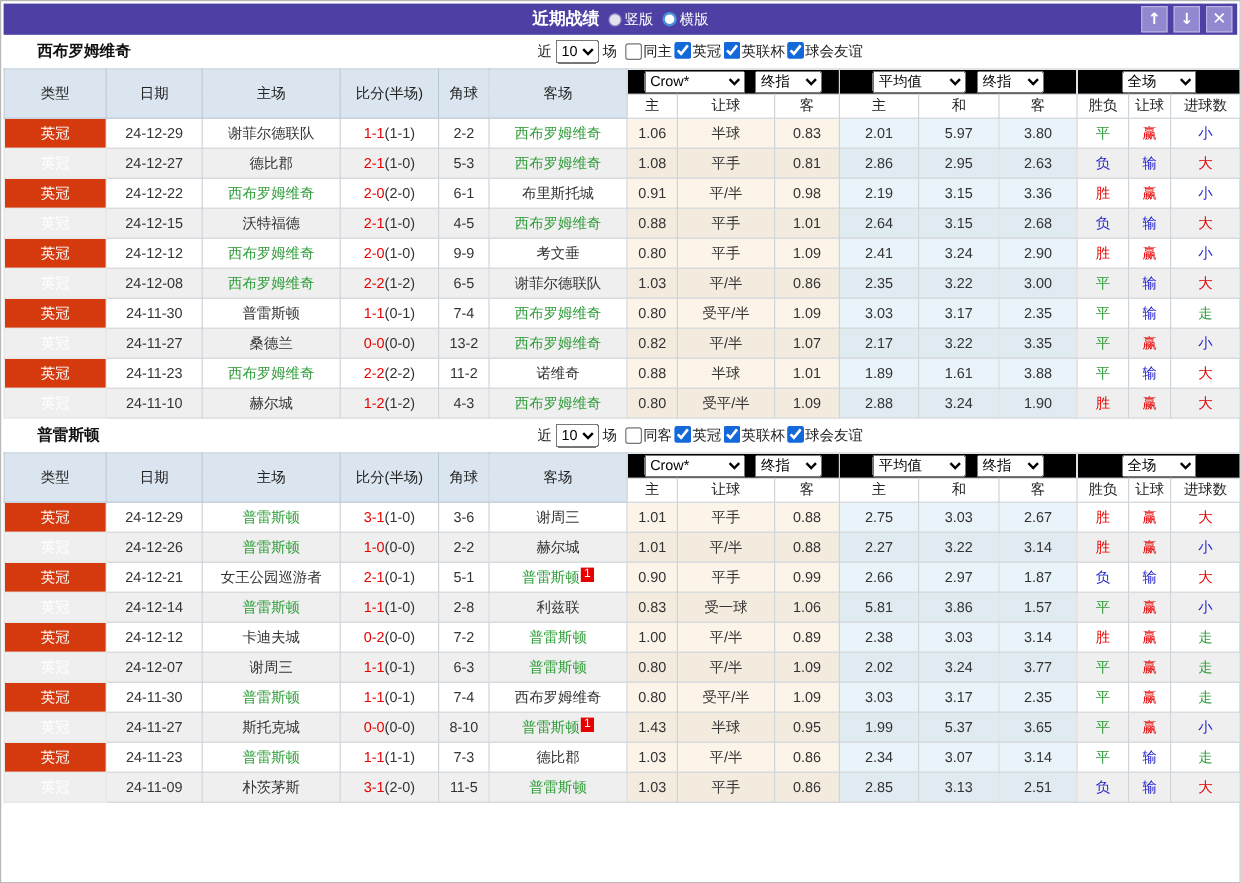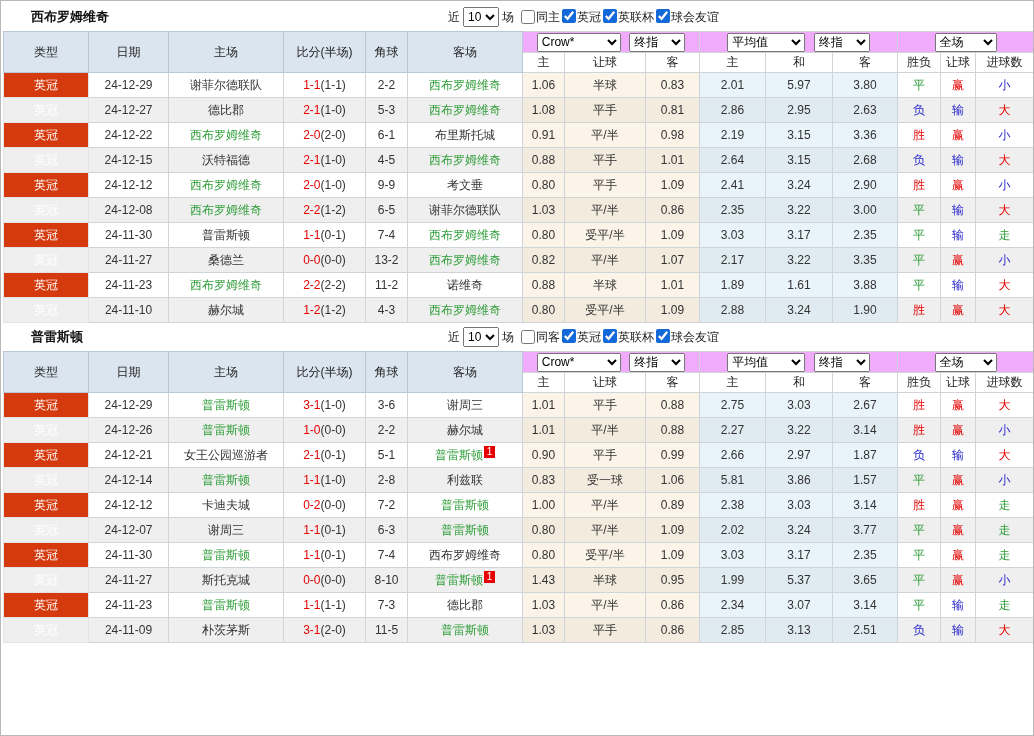--- a/index.html
+++ b/index.html
@@ -84,6 +84,30 @@
 
 <div class="window">
 
+  <div class="titlebar">
+    <div class="titlebar-center">
+      <span class="win-title">近期战绩</span>
+      <span class="radio-opt">
+        <span class="radio-dot on"></span>
+        <span>竖版</span>
+      </span>
+      <span class="radio-opt">
+        <span class="radio-dot off"></span>
+        <span>横版</span>
+      </span>
+    </div>
+    <div class="tb-btns">
+      <div class="tb-btn">
+          <span>↑</span>
+        </div>
+      <div class="tb-btn">
+          <span>↓</span>
+        </div>
+      <div class="tb-btn close">
+          <span>✕</span>
+        </div>
+    </div>
+  </div>
 
   <div class="section-header">
     <span class="team-name">西布罗姆维奇</span>

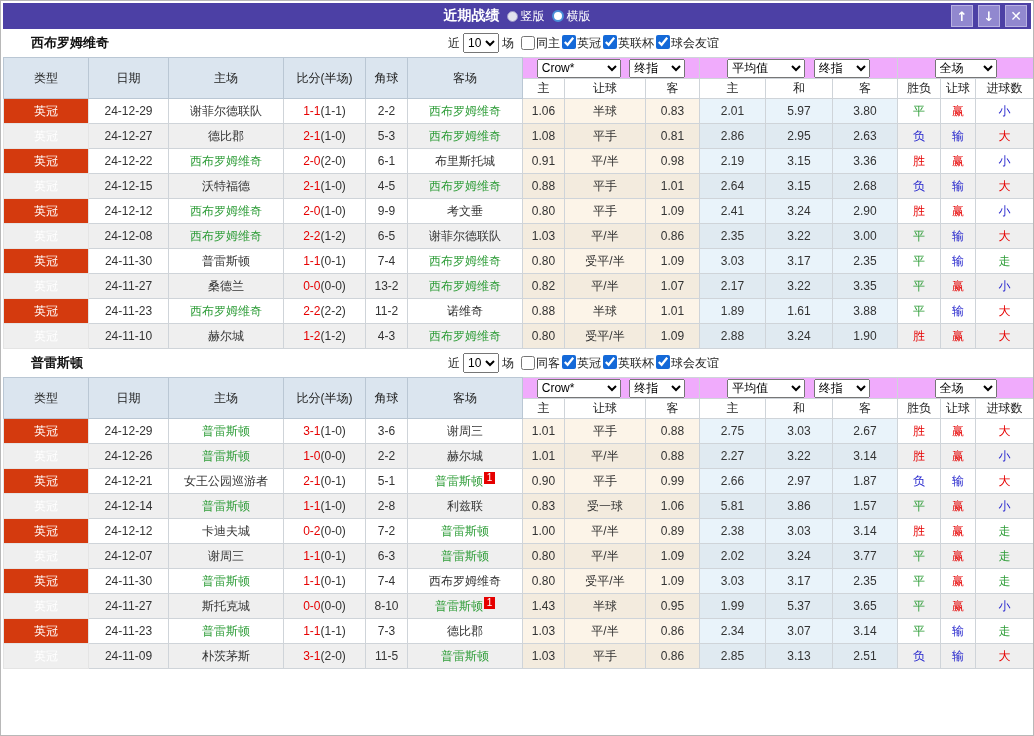--- a/index.html
+++ b/index.html
@@ -50,7 +50,7 @@
   table { border-collapse: collapse; table-layout: fixed; width: 1030px; }
   th, td { border: 1px solid #cfd4d9; text-align: center; font-weight: normal; overflow: hidden; white-space: nowrap; }
   th.h   { background: #dbe5ef; border-color: #bac7d4; font-size: 12px; color: #222; height: 41px; }
-  th.grp { background: #f0abfc; height: 21px; }
+  th.grp { background: #000000; height: 21px; }
   th.sub { background: #fff; font-size: 12px; color: #222; height: 20px; }
   th.grp select { height: 19px; font-size: 12px; margin: 0 2px; }
   td { height: 25px; font-size: 12px; color: #333; }

